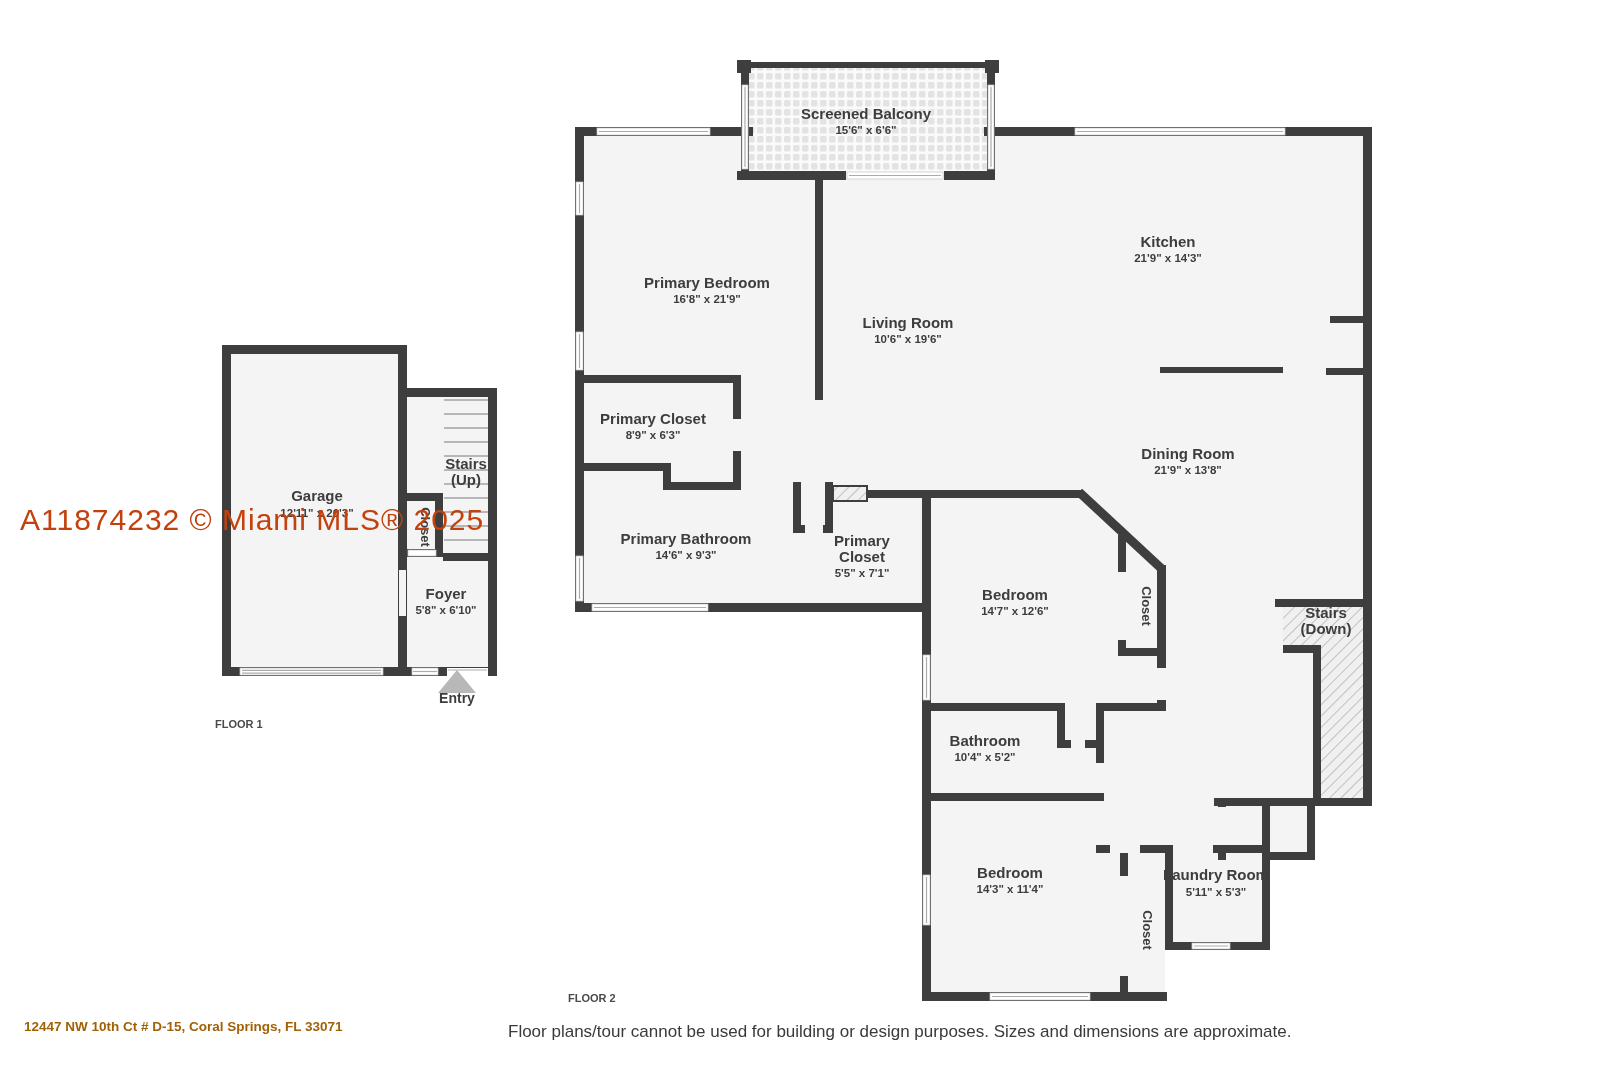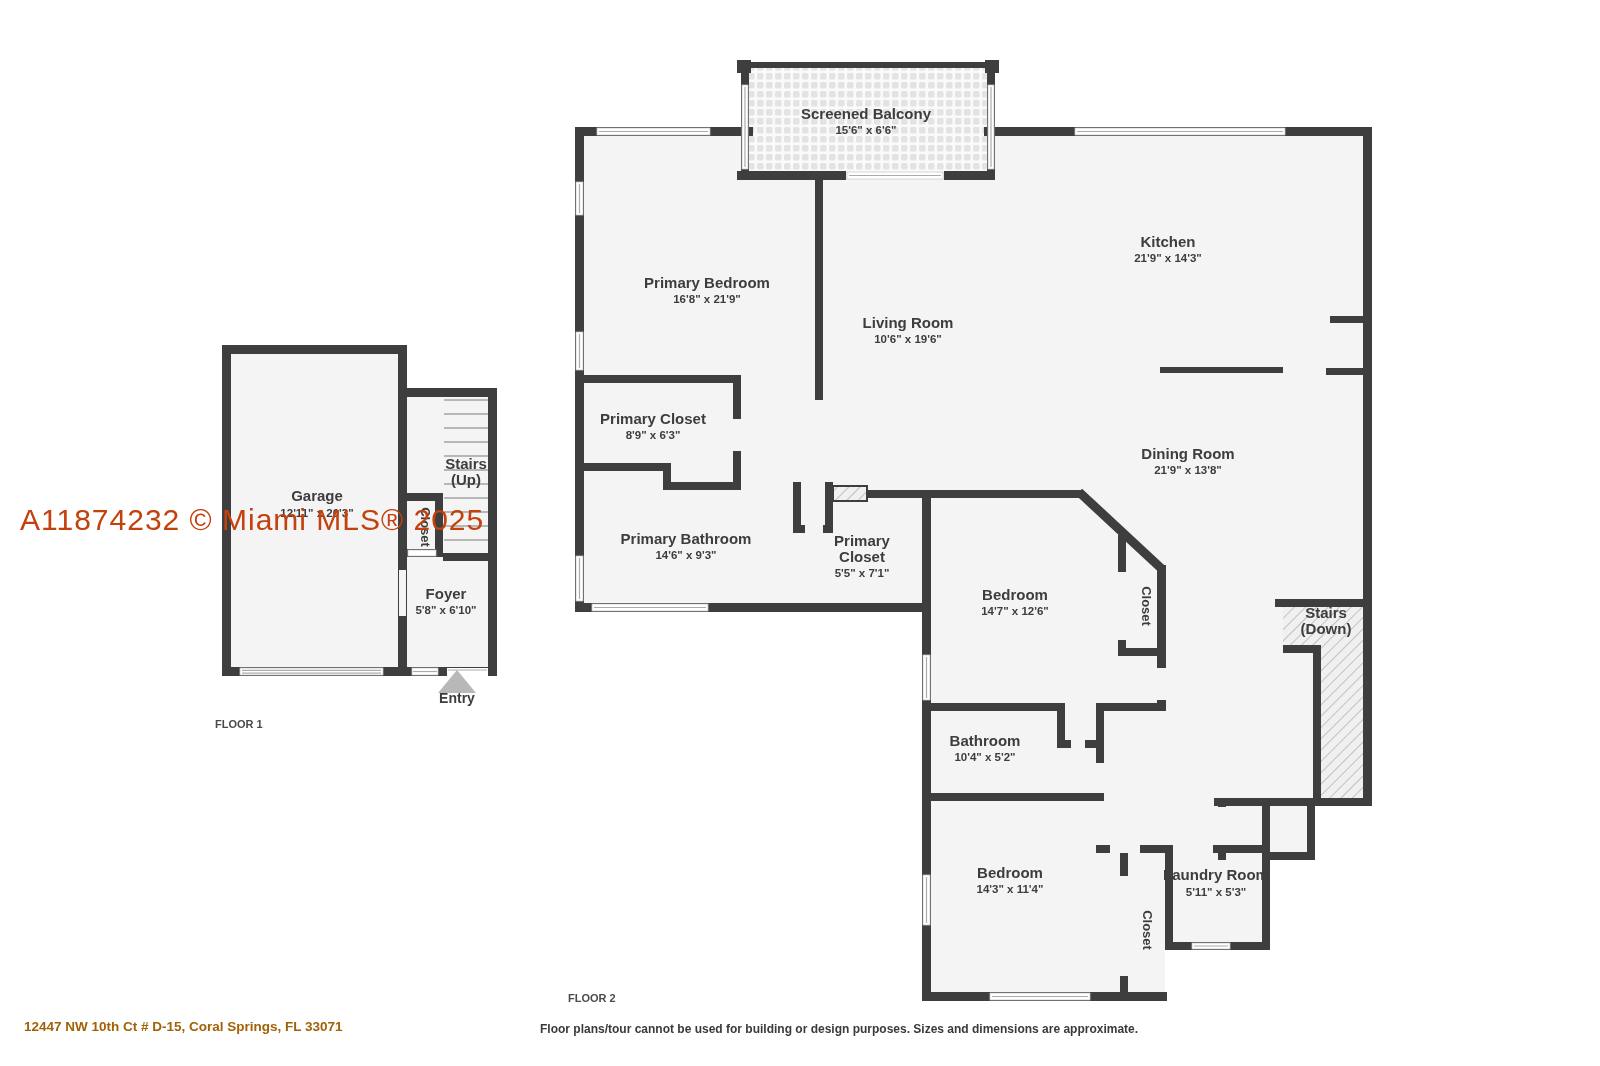--- a/index.html
+++ b/index.html
@@ -20,7 +20,7 @@
   #watermark{position:absolute;left:20px;top:503px;font-size:30px;font-weight:400;
              color:#c2410c;letter-spacing:1px;white-space:nowrap;z-index:5;}
   #footer-address{position:absolute;left:24px;top:1019px;font-size:13.5px;font-weight:700;color:#a16207;}
-  #footer-disclaimer{position:absolute;left:540px;top:1022px;font-size:12px;font-weight:700;color:#3a3a3a;}
+  #footer-disclaimer{position:absolute;left:508px;top:1022px;font-size:17px;font-weight:400;color:#3a3a3a;}
 </style>
 </head>
 <body>

